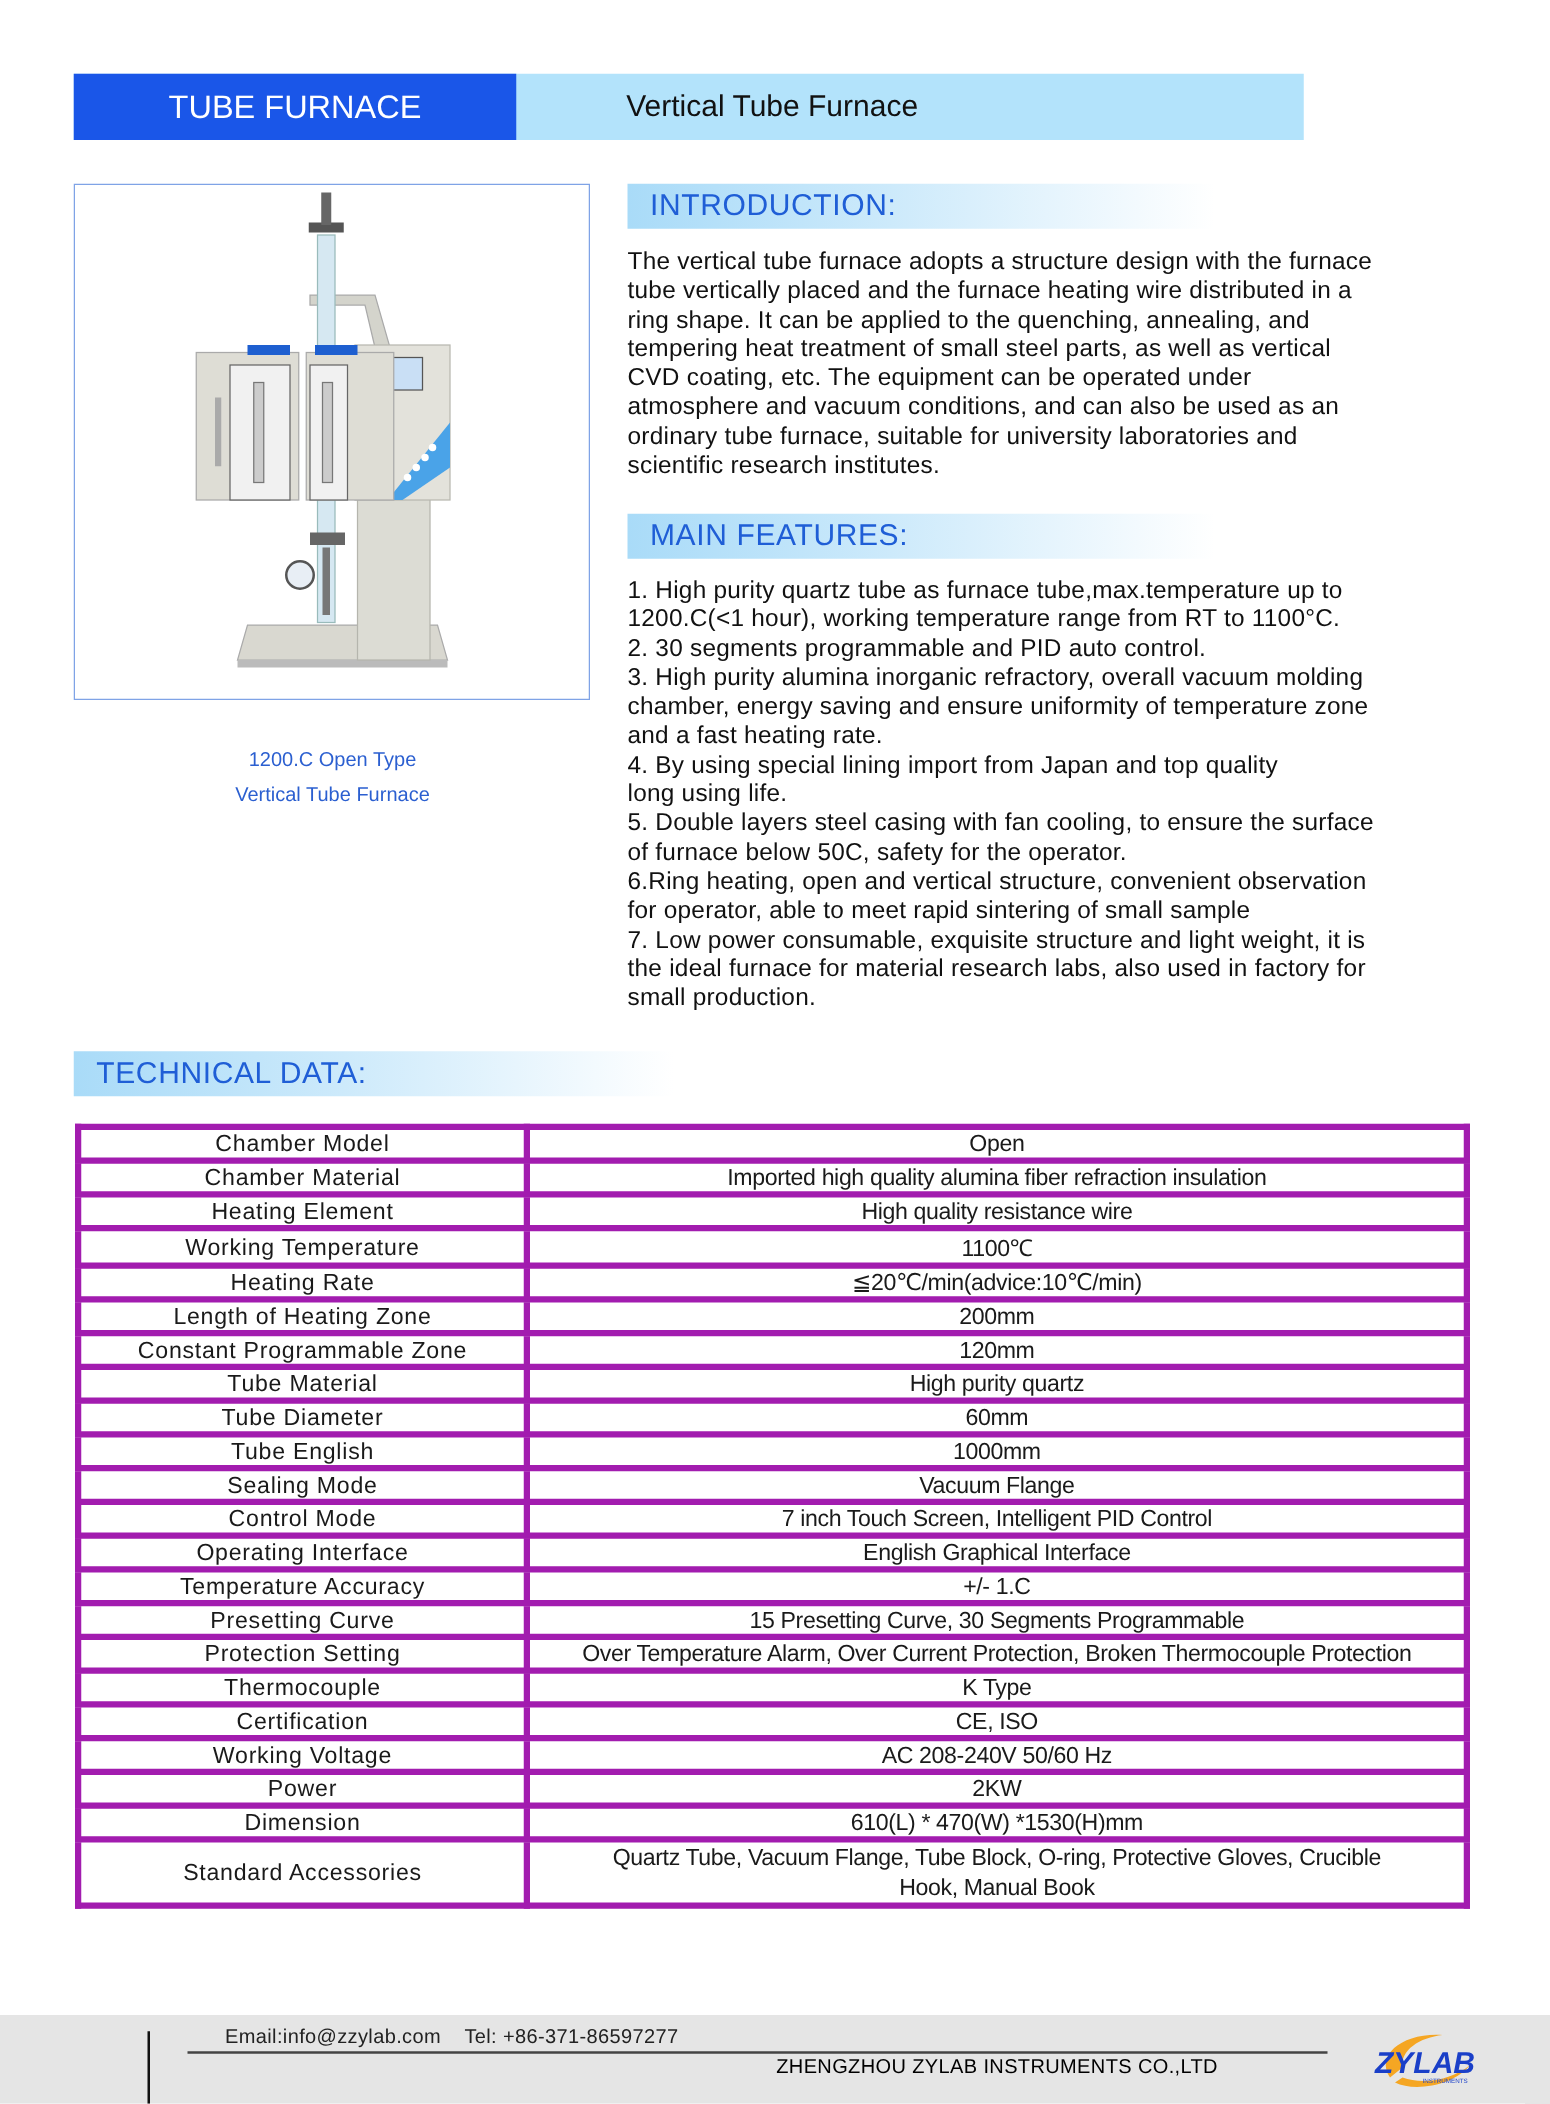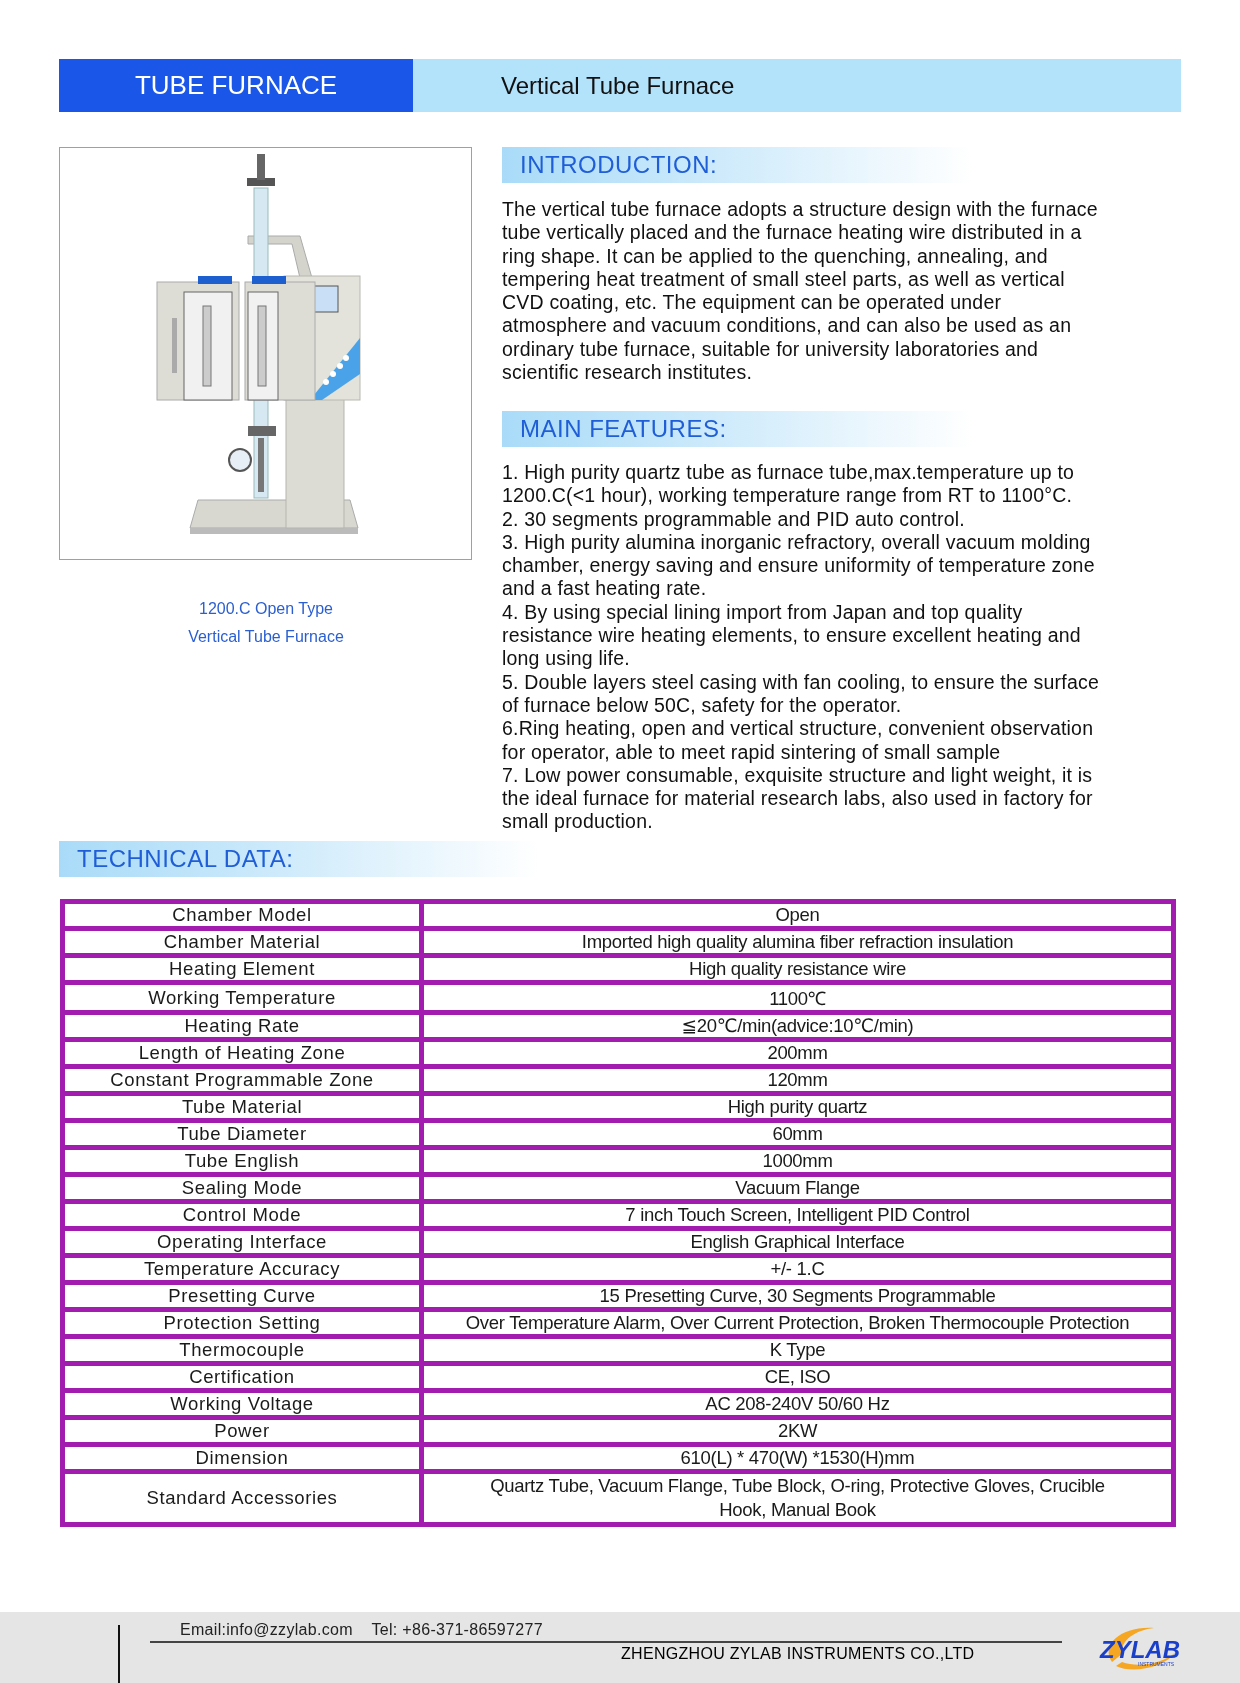--- a/index.html
+++ b/index.html
@@ -8,7 +8,7 @@
   .abs { position:absolute; }
 
   
-  .hdr { left:59px; top:59px; width:1122px; height:53px; background:#b3e3fb; }
+  .hdr { left:59px; top:59px; width:984px; height:53px; background:#b3e3fb; }
   .hdr-left { position:absolute; left:0; top:0; width:354px; height:53px; background:#1a56e8;
               color:#ffffff; font-size:26px; display:flex; align-items:center; justify-content:center; }
   .hdr-right { position:absolute; left:442px; top:0; height:53px; display:flex; align-items:center;

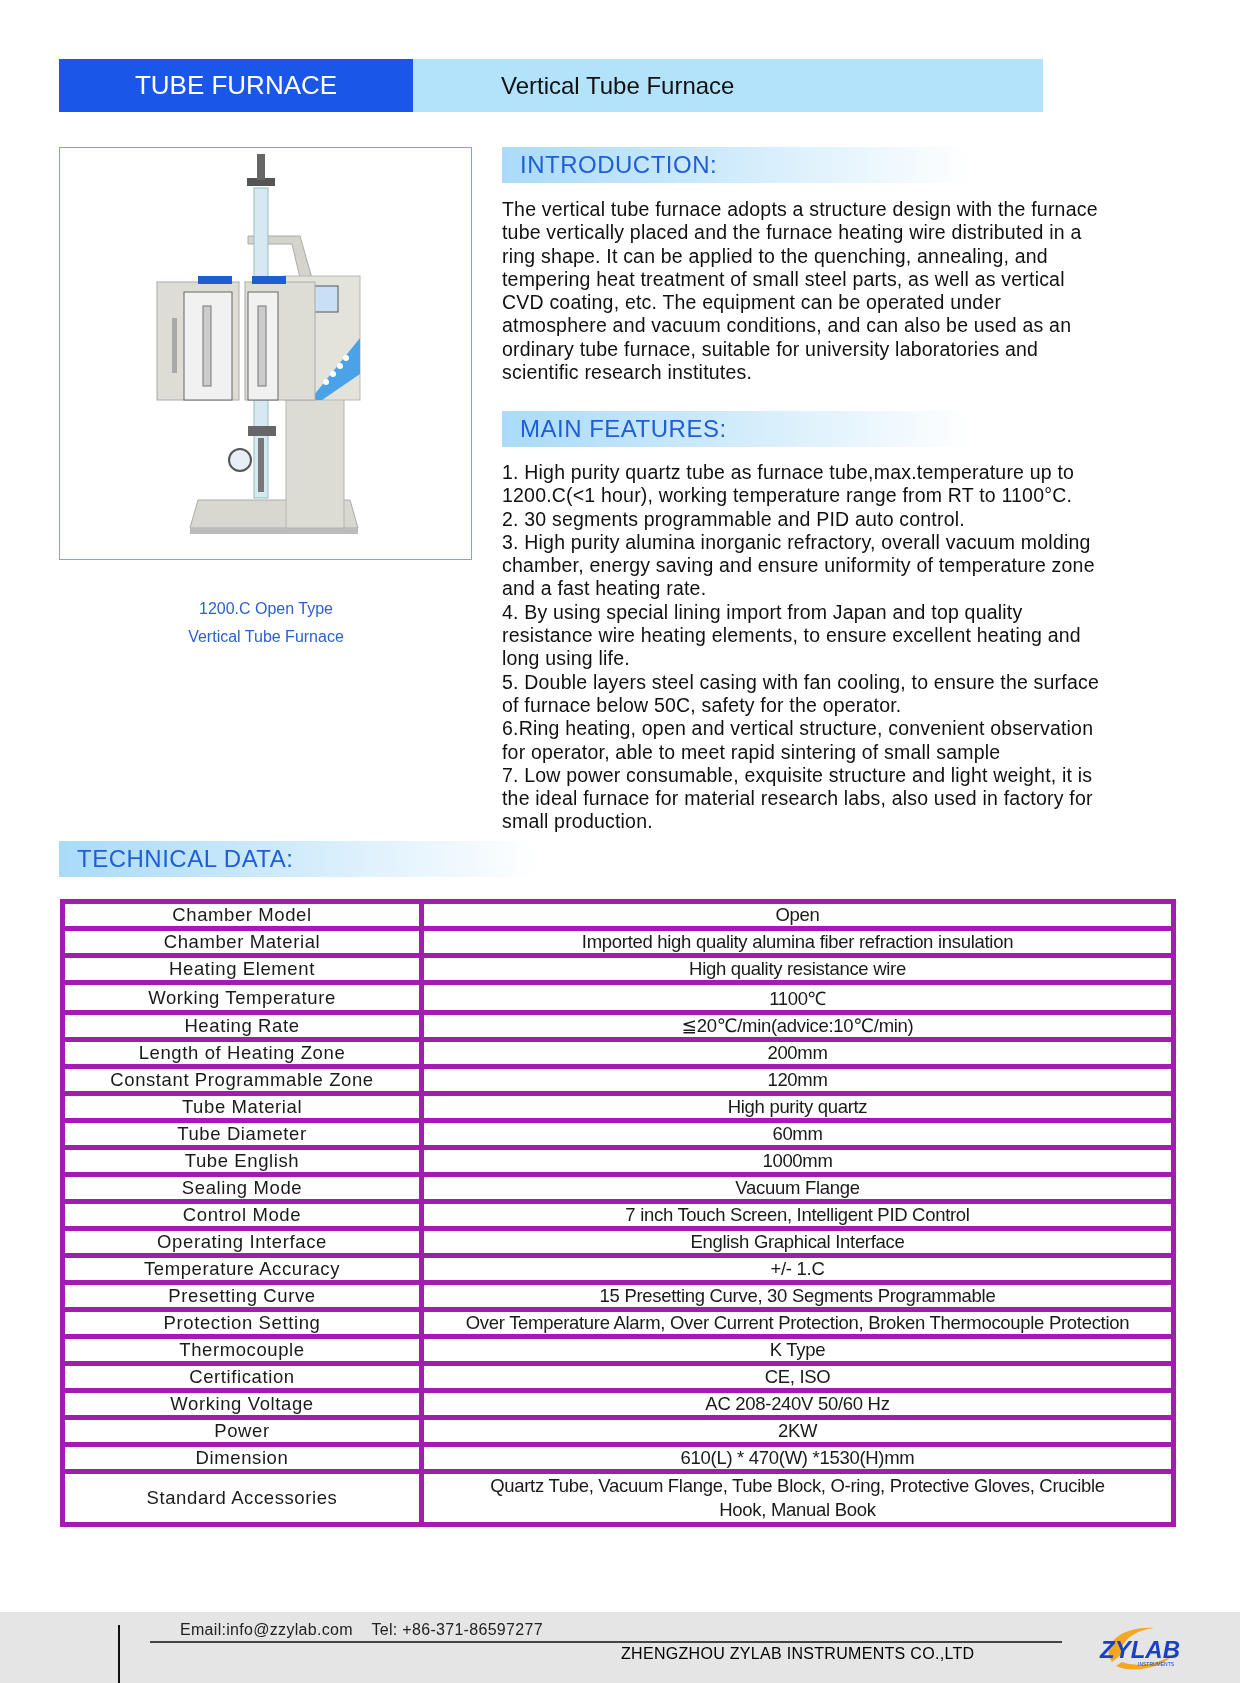--- a/index.html
+++ b/index.html
@@ -120,7 +120,6 @@
   <div>chamber, energy saving and ensure uniformity of temperature zone</div>
   <div>and a fast heating rate.</div>
   <div>4. By using special lining import from Japan and top quality</div>
-  <div>resistance wire heating elements, to ensure excellent heating and</div>
   <div>long using life.</div>
   <div>5. Double layers steel casing with fan cooling, to ensure the surface</div>
   <div>of furnace below 50C, safety for the operator.</div>

